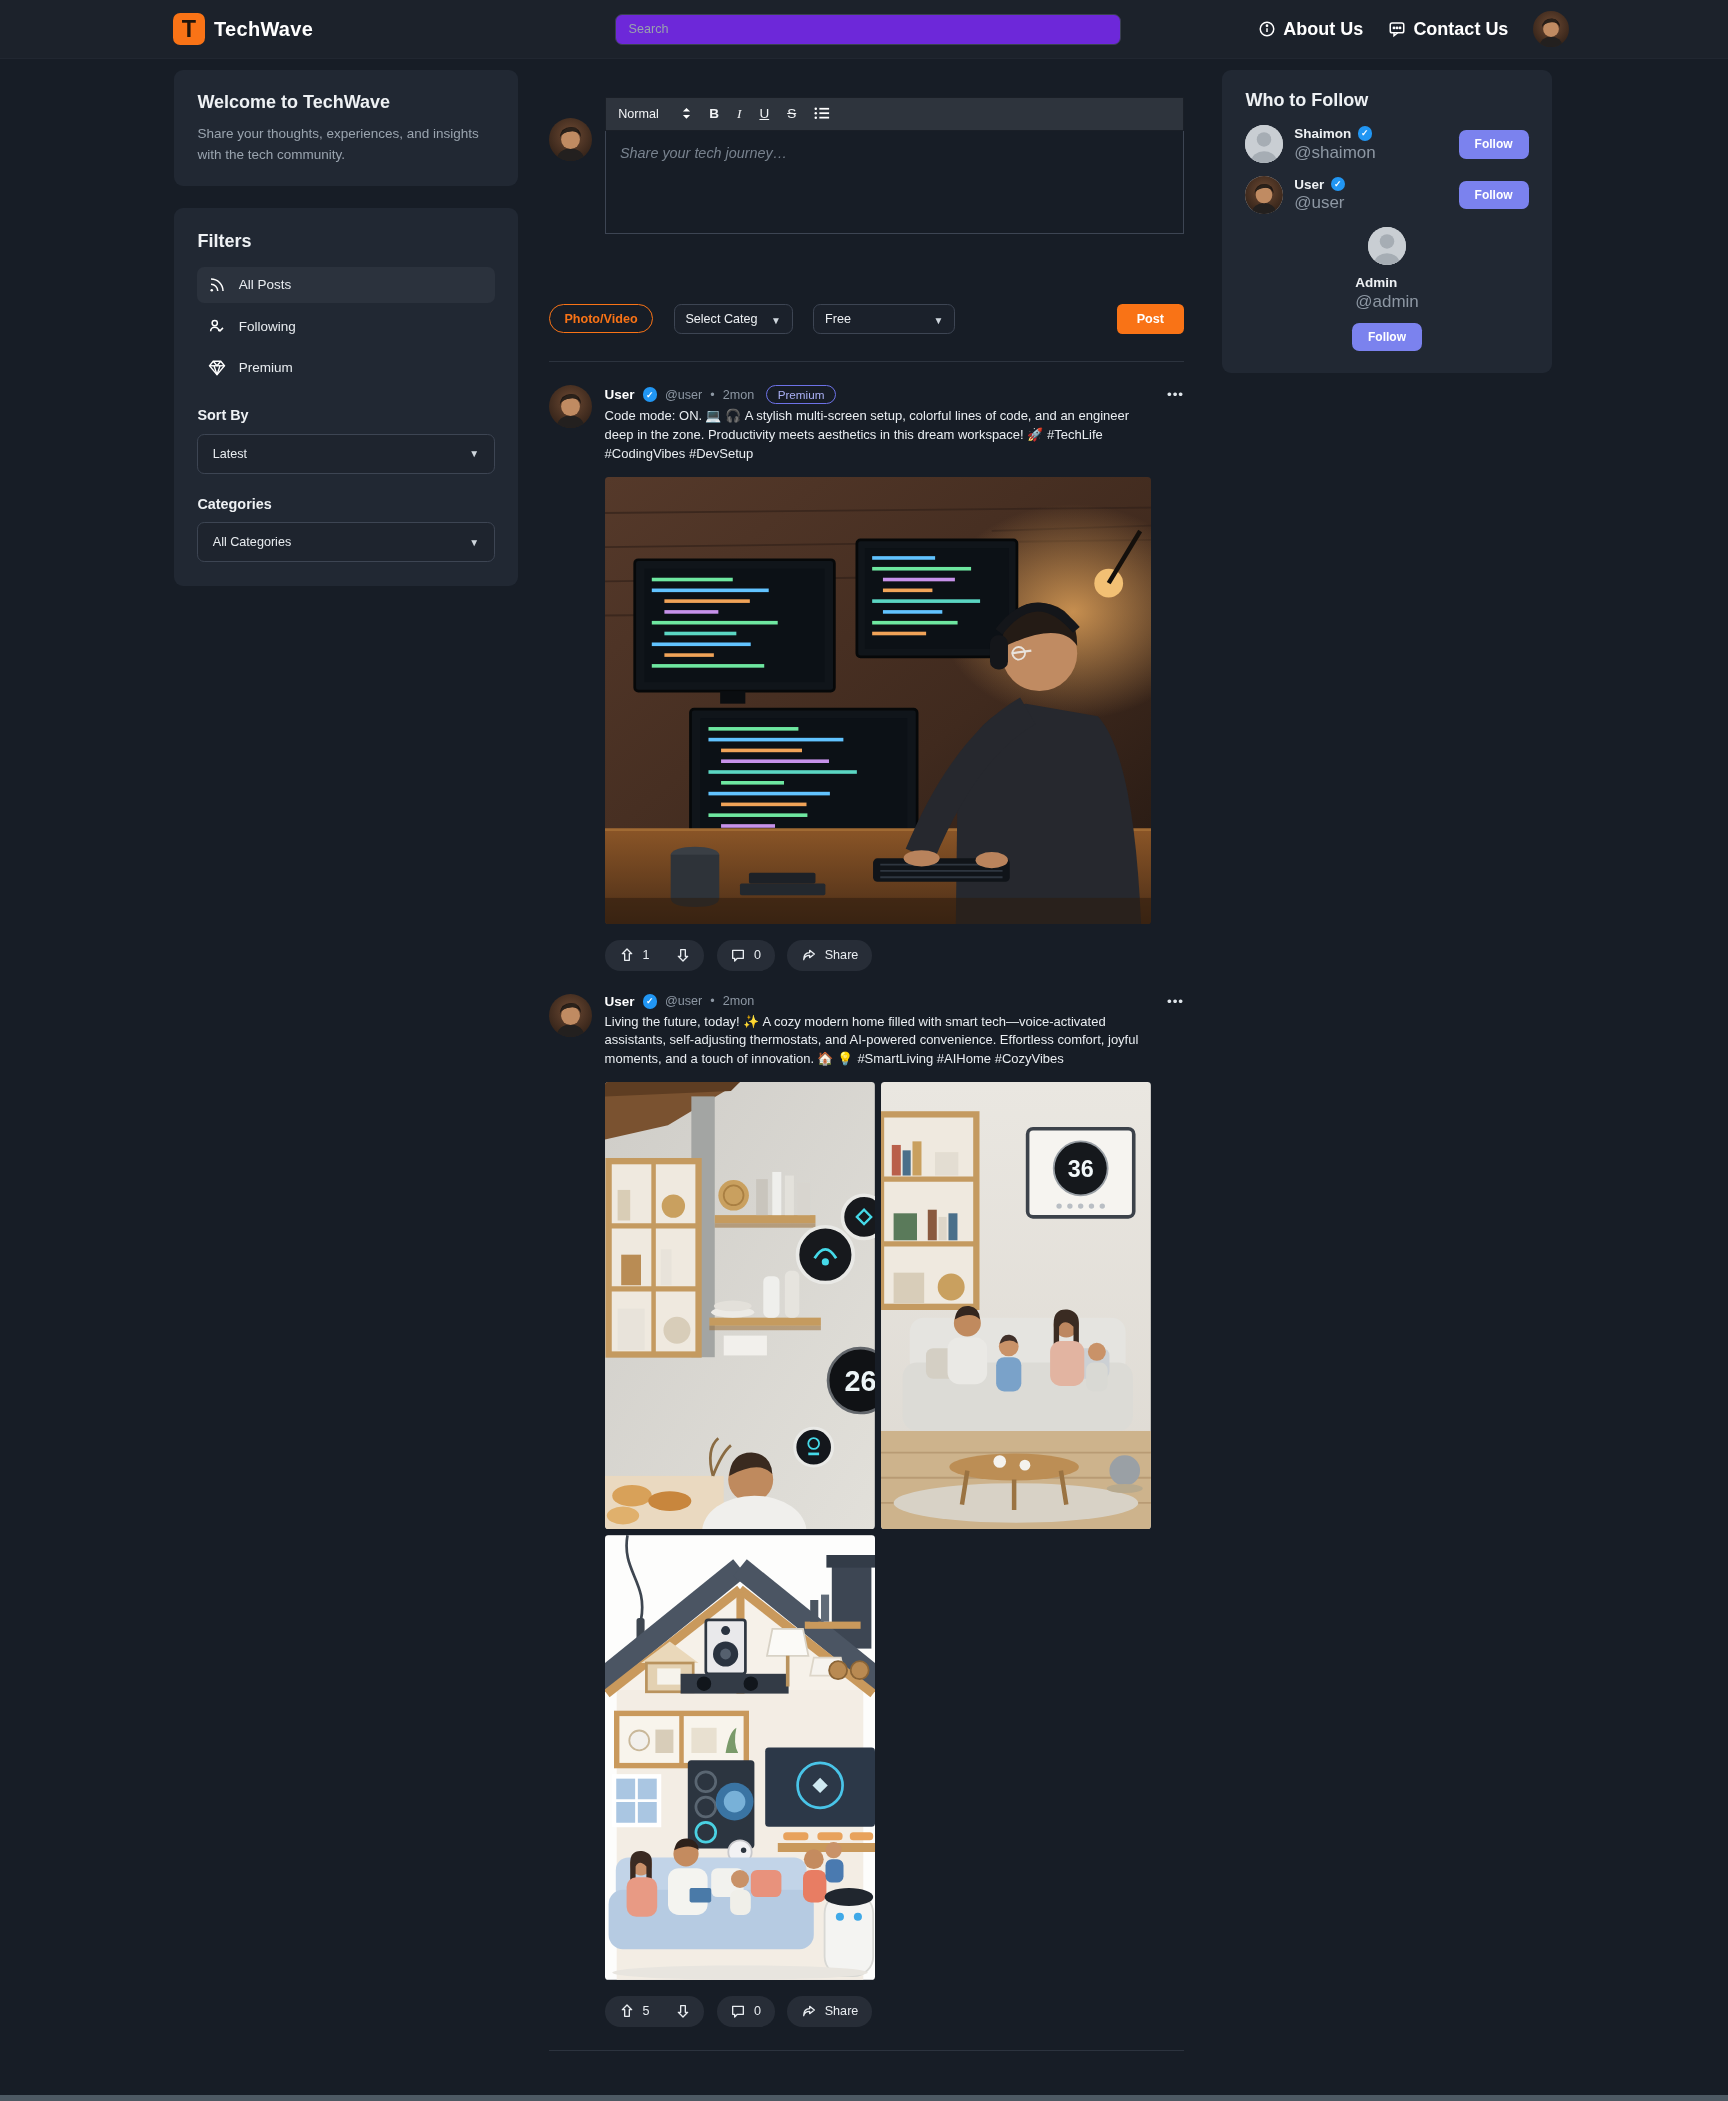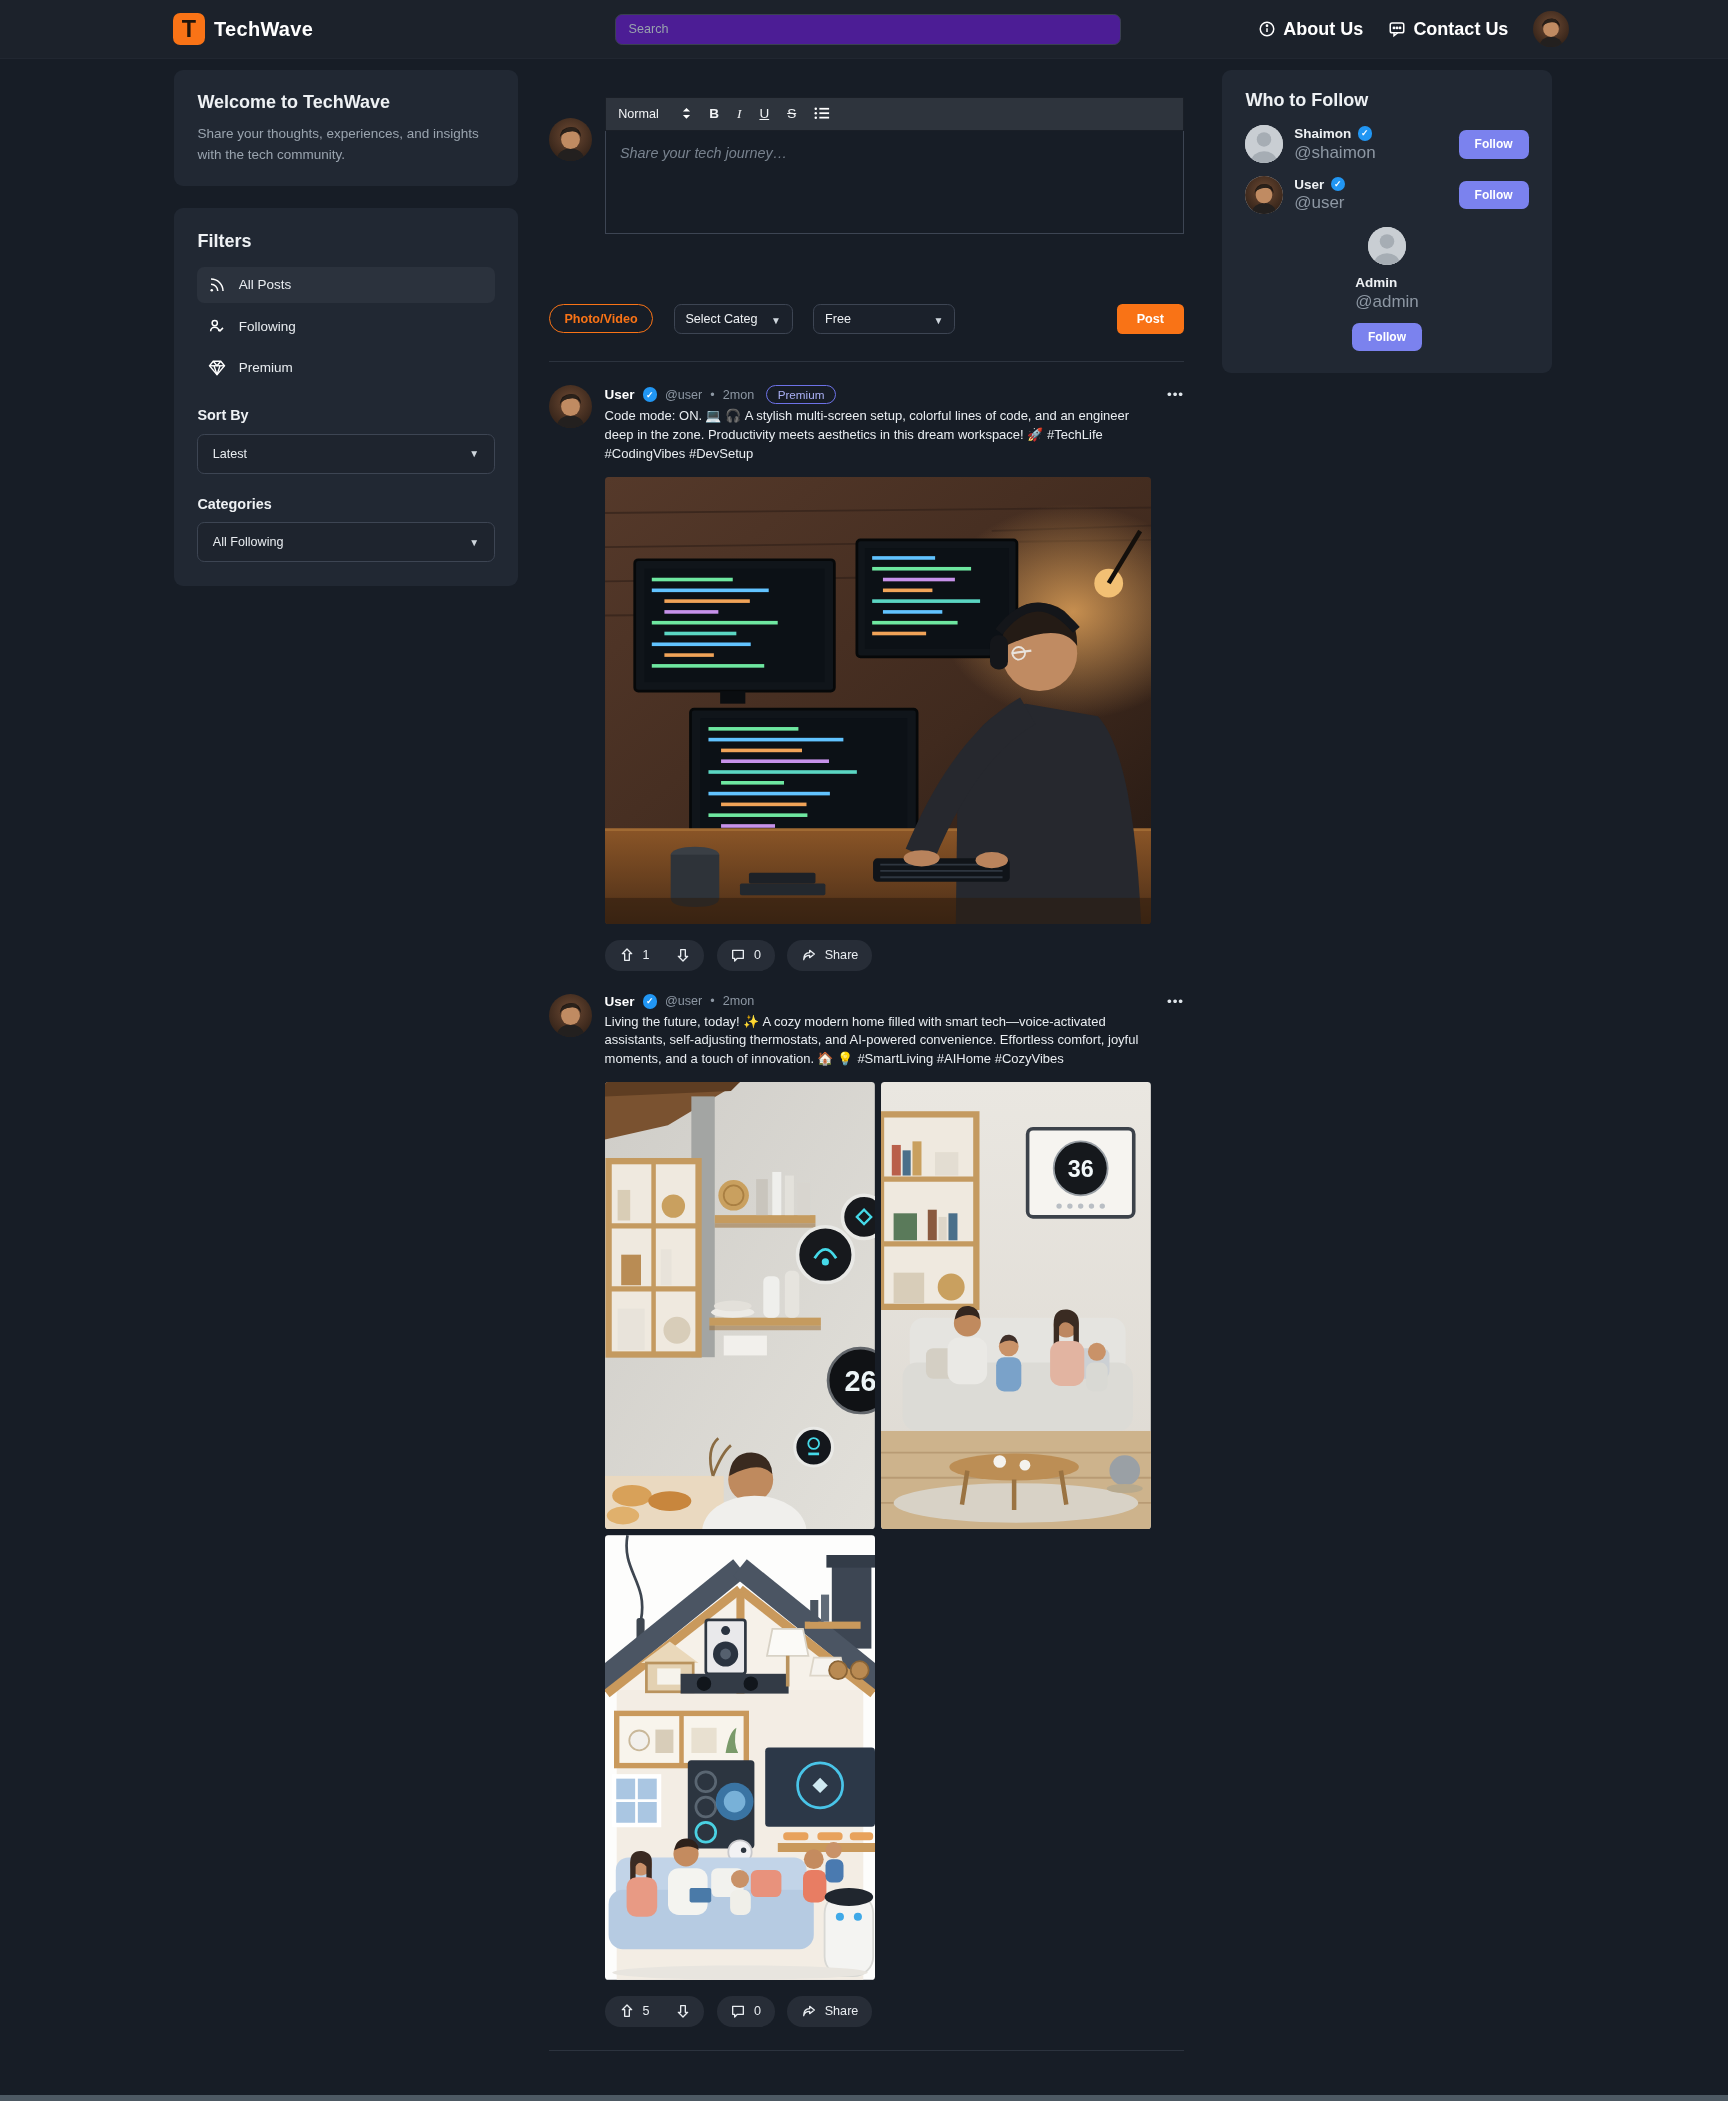--- a/index.html
+++ b/index.html
@@ -16,7 +16,7 @@
               color:#20150b; font-size:23.4px; font-weight:bold; }
   .brand-name { font-size:20px; font-weight:bold; letter-spacing:0.3px; color:#ffffff; }
   .search-wrap { position:absolute; left:615px; width:506px; }
-  .search-input { width:100%; height:31px; background:#4c1d95; border:0.9px solid #3a4150;
+  .search-input { width:100%; height:31px; background:#6d28d9; border:0.9px solid #3a4150;
                   border-radius:7.2px; color:#dfe5ea; font-size:12.6px; padding:0 12.6px;
                   font-family:"Liberation Sans", sans-serif; }
   .search-input::placeholder { color:#98a2ad; }

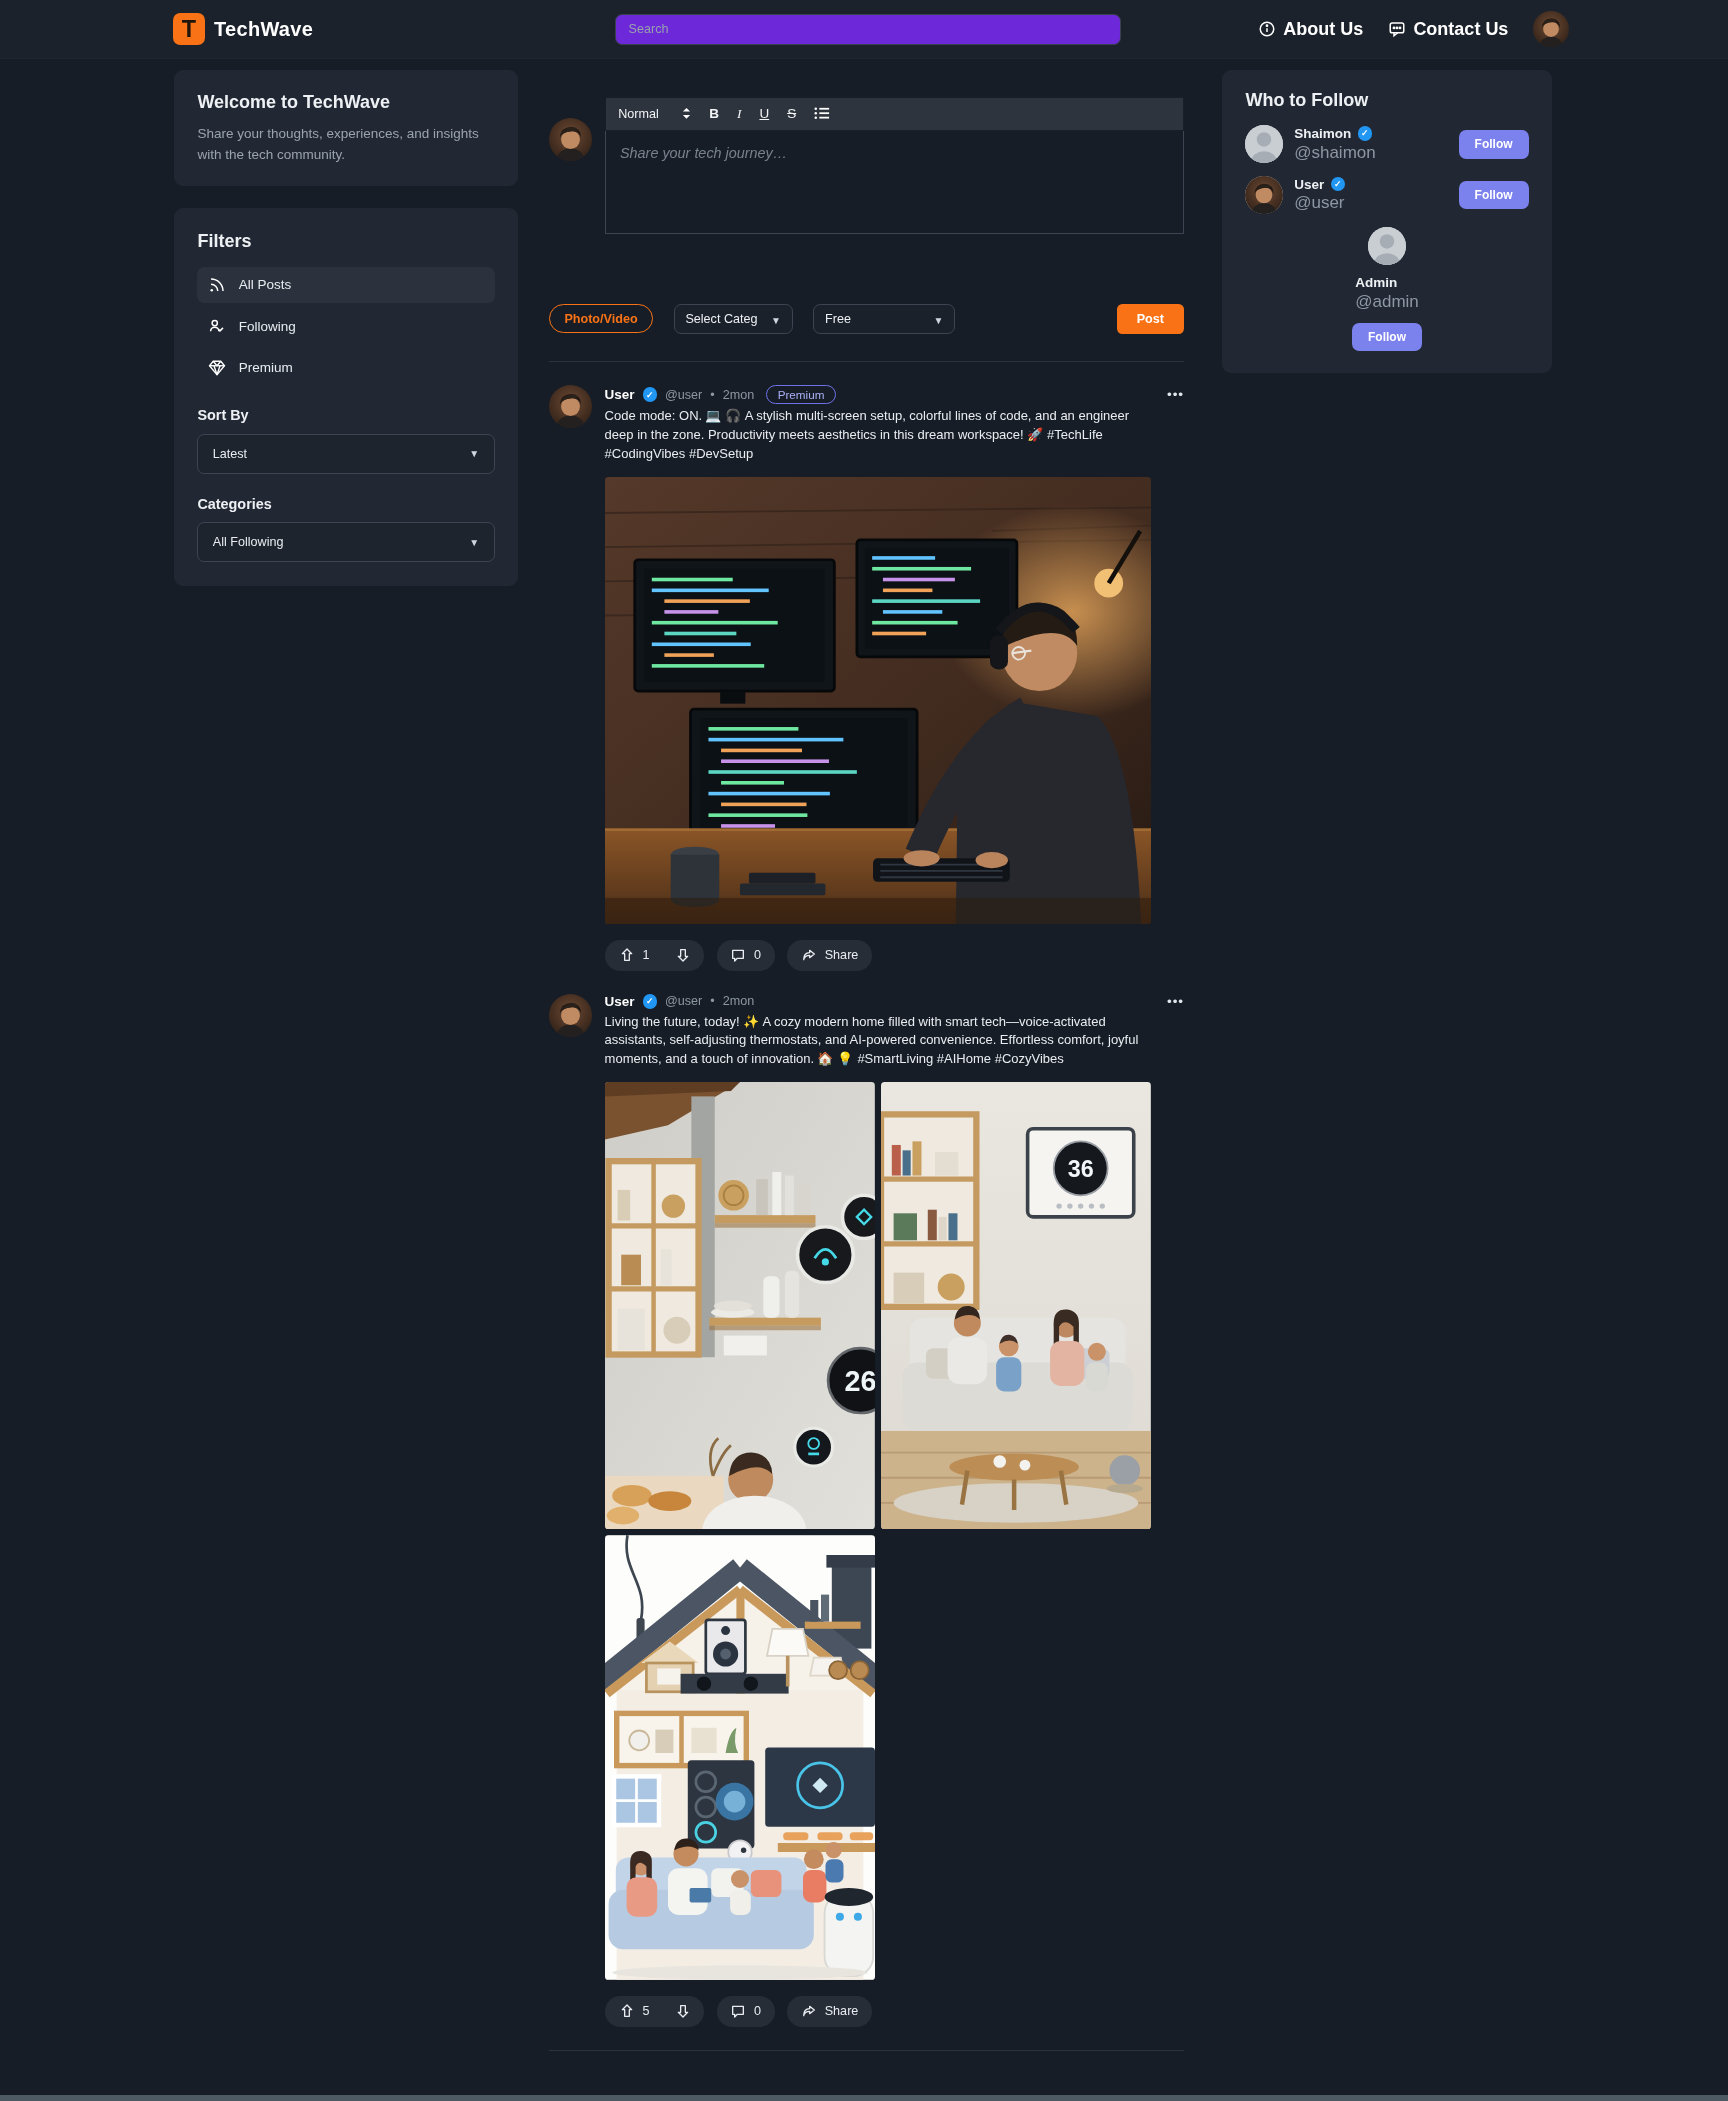--- a/index.html
+++ b/index.html
@@ -223,7 +223,7 @@
 
       <div class="side-heading">Categories</div>
       <div class="side-select">
-        <span>All Following</span>
+        <span>All Categories</span>
         <span class="chev">▼</span>
       </div>
     </div>

